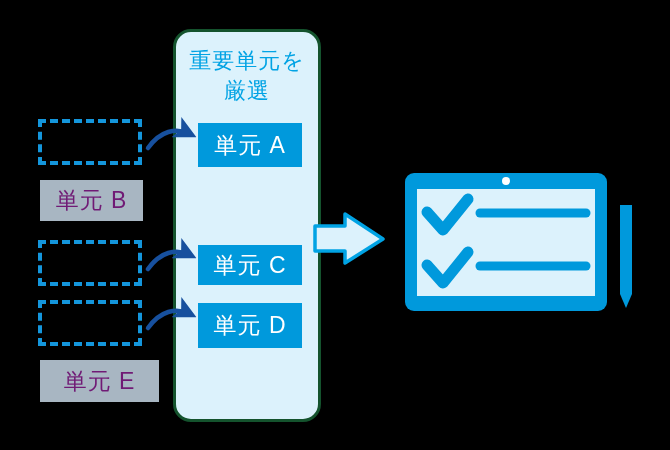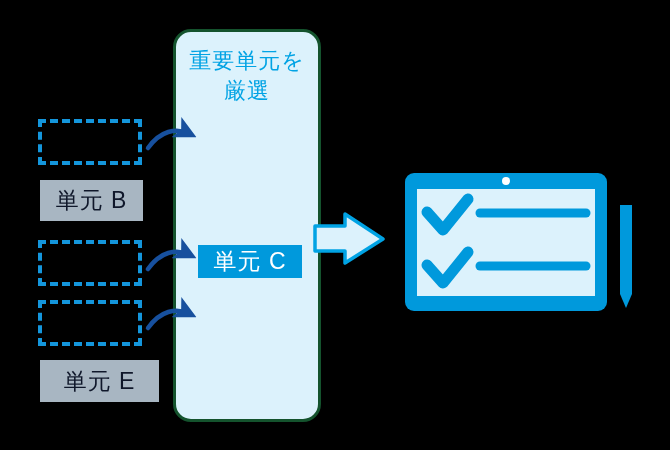--- a/index.html
+++ b/index.html
@@ -109,6 +109,9 @@
     <div id="panel-title">重要単元を
 厳選</div>
 
+    <div class="sel-box" style="left:22px; top:91px; width:104px; height:44px;">
+      <span>単元 A</span>
+    </div>
 
     <div class="sel-box" style="left:22px; top:213px; width:104px; height:33px;">
       <span>単元 C</span>

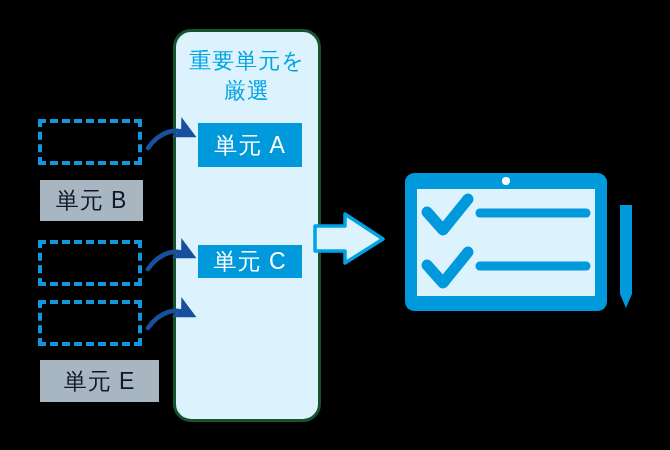--- a/index.html
+++ b/index.html
@@ -35,7 +35,7 @@
     display: flex;
     align-items: center;
     justify-content: center;
-    color: #0f172a;
+    color: #701a75;
     font-size: 23px;
     letter-spacing: 1px;
     white-space: nowrap;

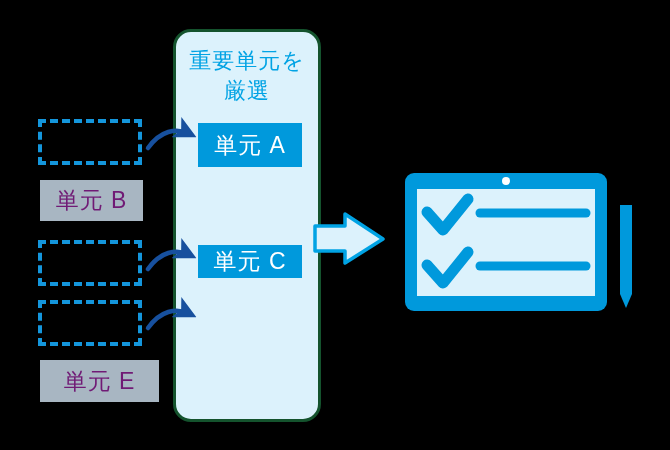--- a/index.html
+++ b/index.html
@@ -113,7 +113,7 @@
       <span>単元 A</span>
     </div>
 
-    <div class="sel-box" style="left:22px; top:213px; width:104px; height:33px;">
+    <div class="sel-box" style="left:22px; top:213px; width:104px; height:40px;">
       <span>単元 C</span>
     </div>
 

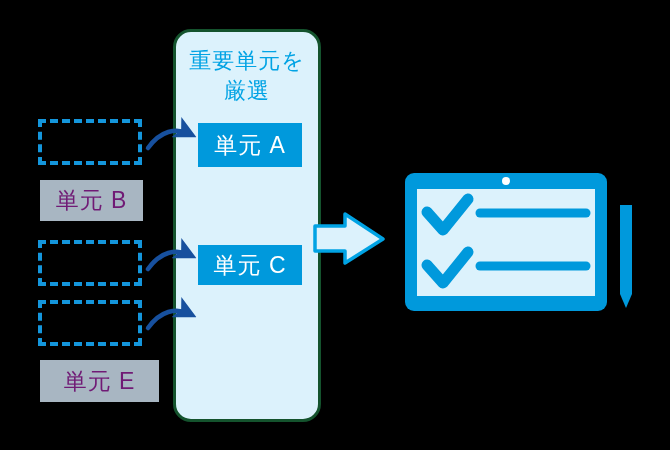--- a/index.html
+++ b/index.html
@@ -117,6 +117,9 @@
       <span>単元 C</span>
     </div>
 
+    <div class="sel-box" style="left:22px; top:271px; width:104px; height:45px;">
+      <span>単元 D</span>
+    </div>
   </div>
 
   <svg class="overlay" viewBox="0 0 670 450" xmlns="http://www.w3.org/2000/svg">

